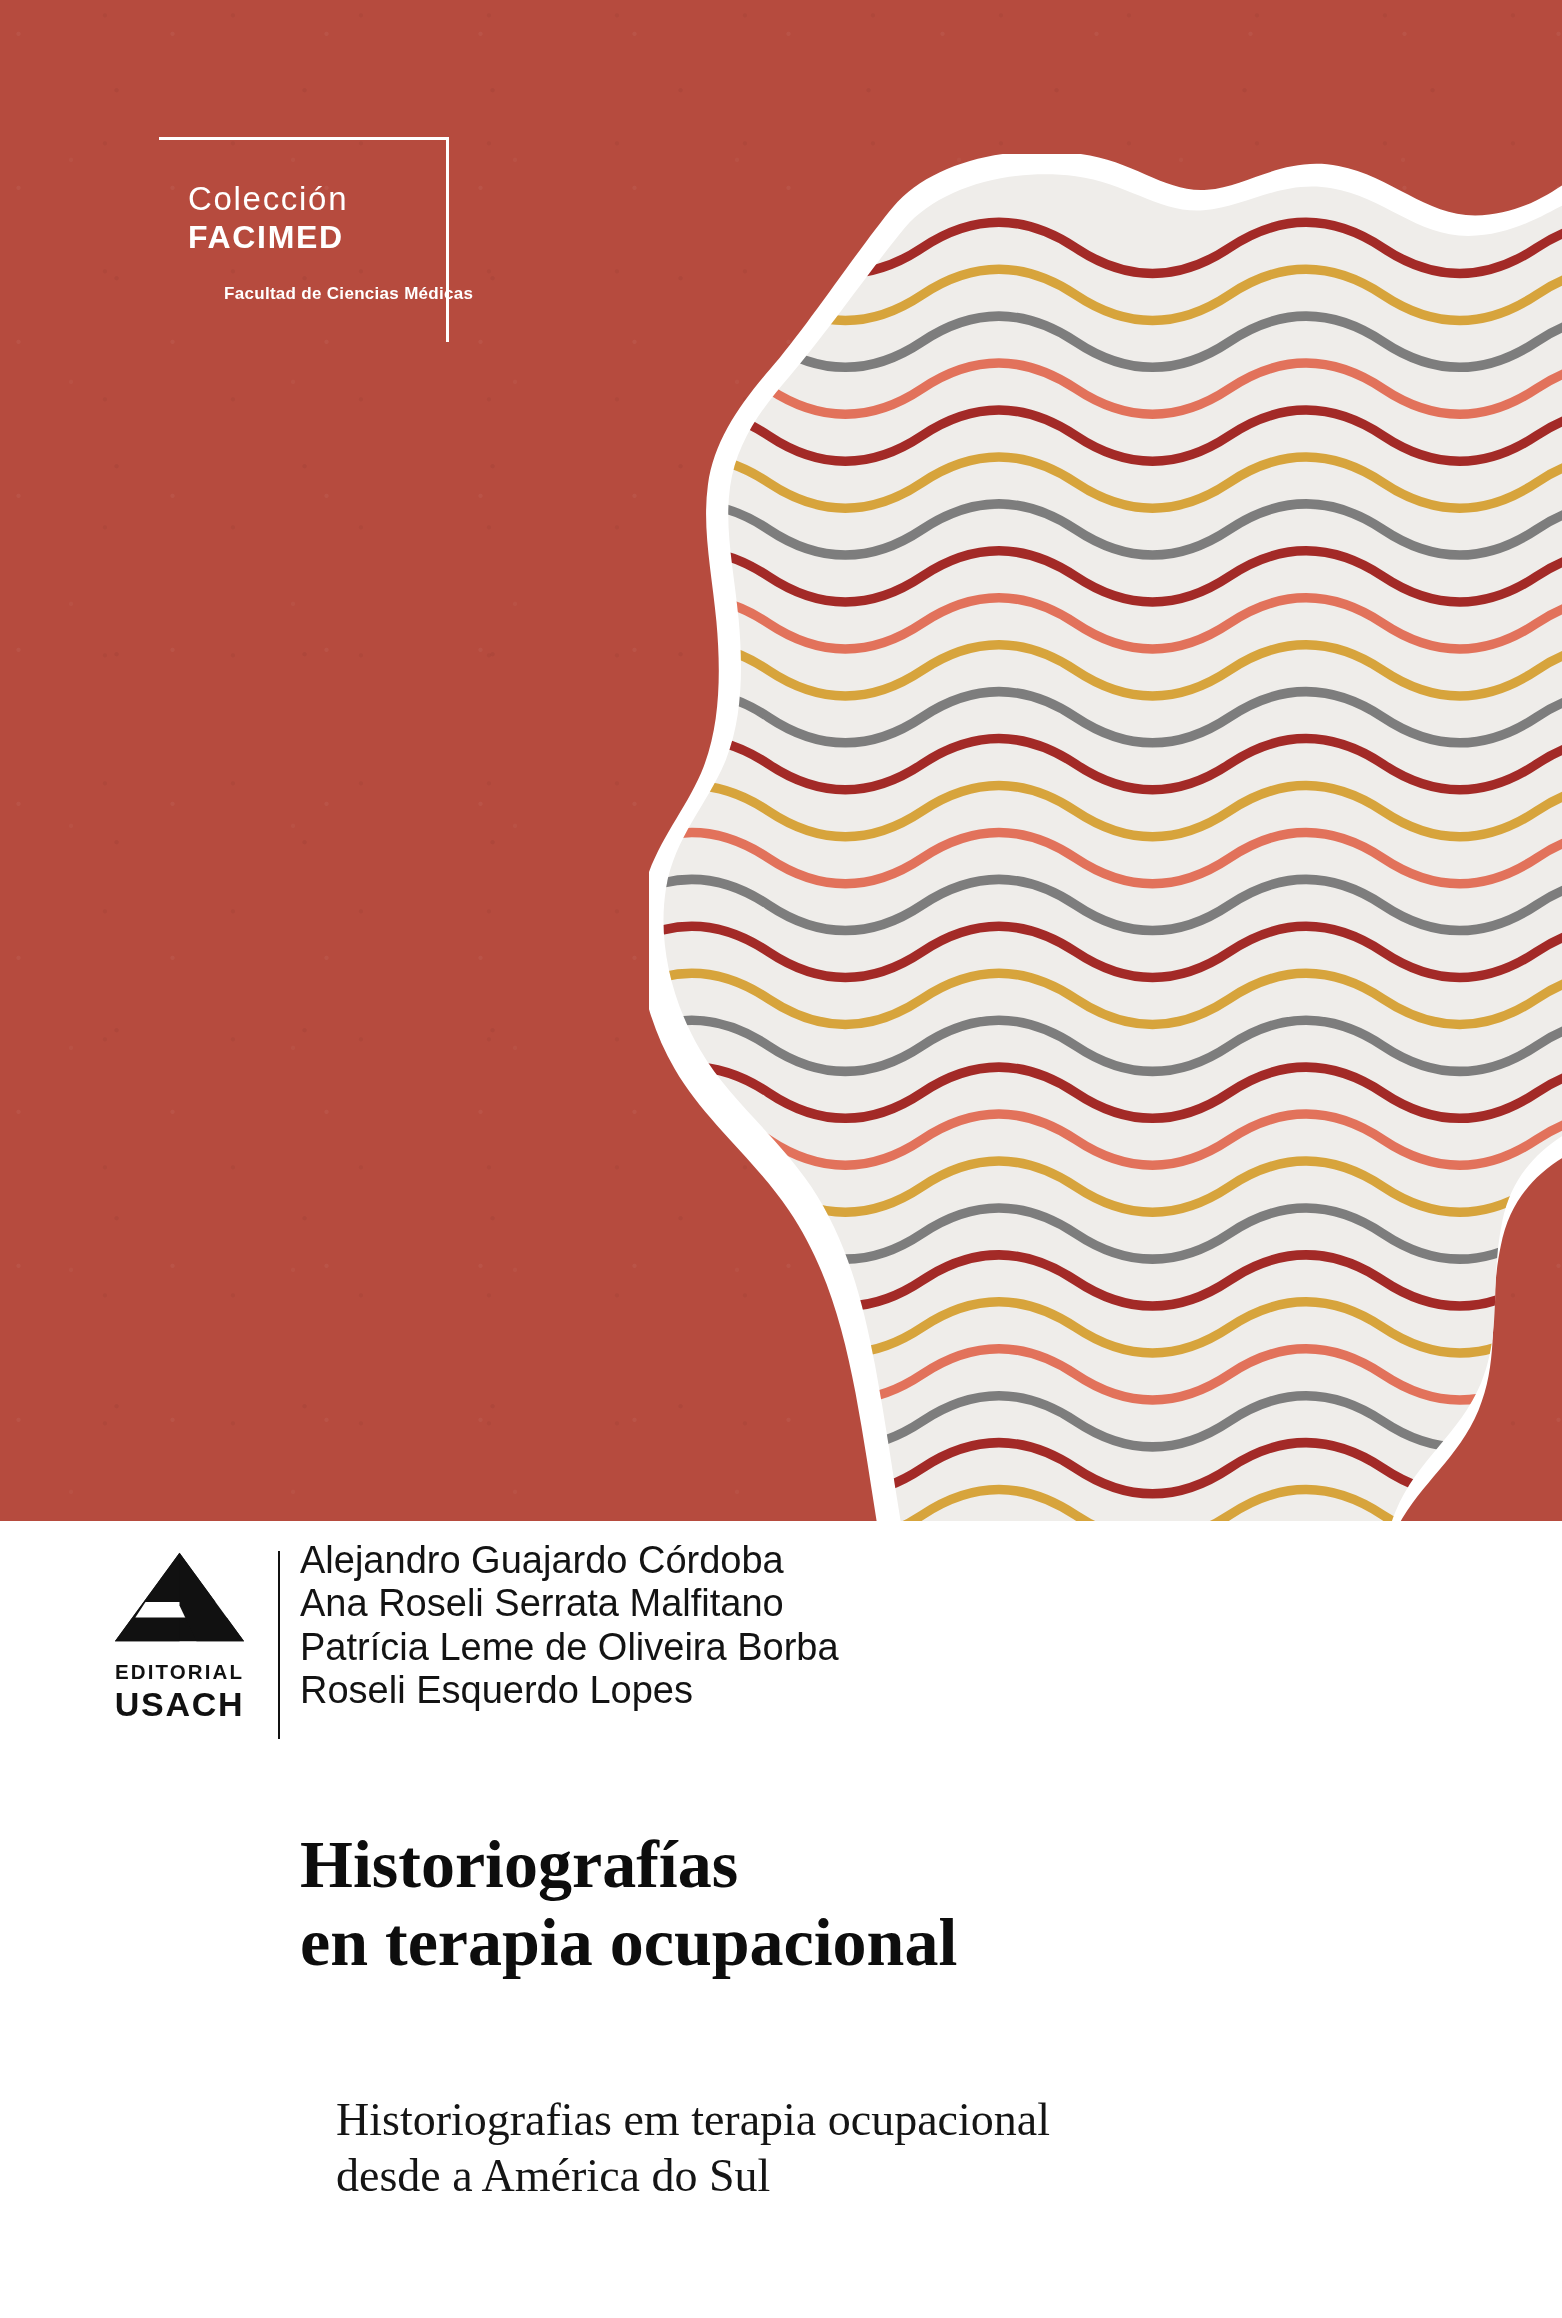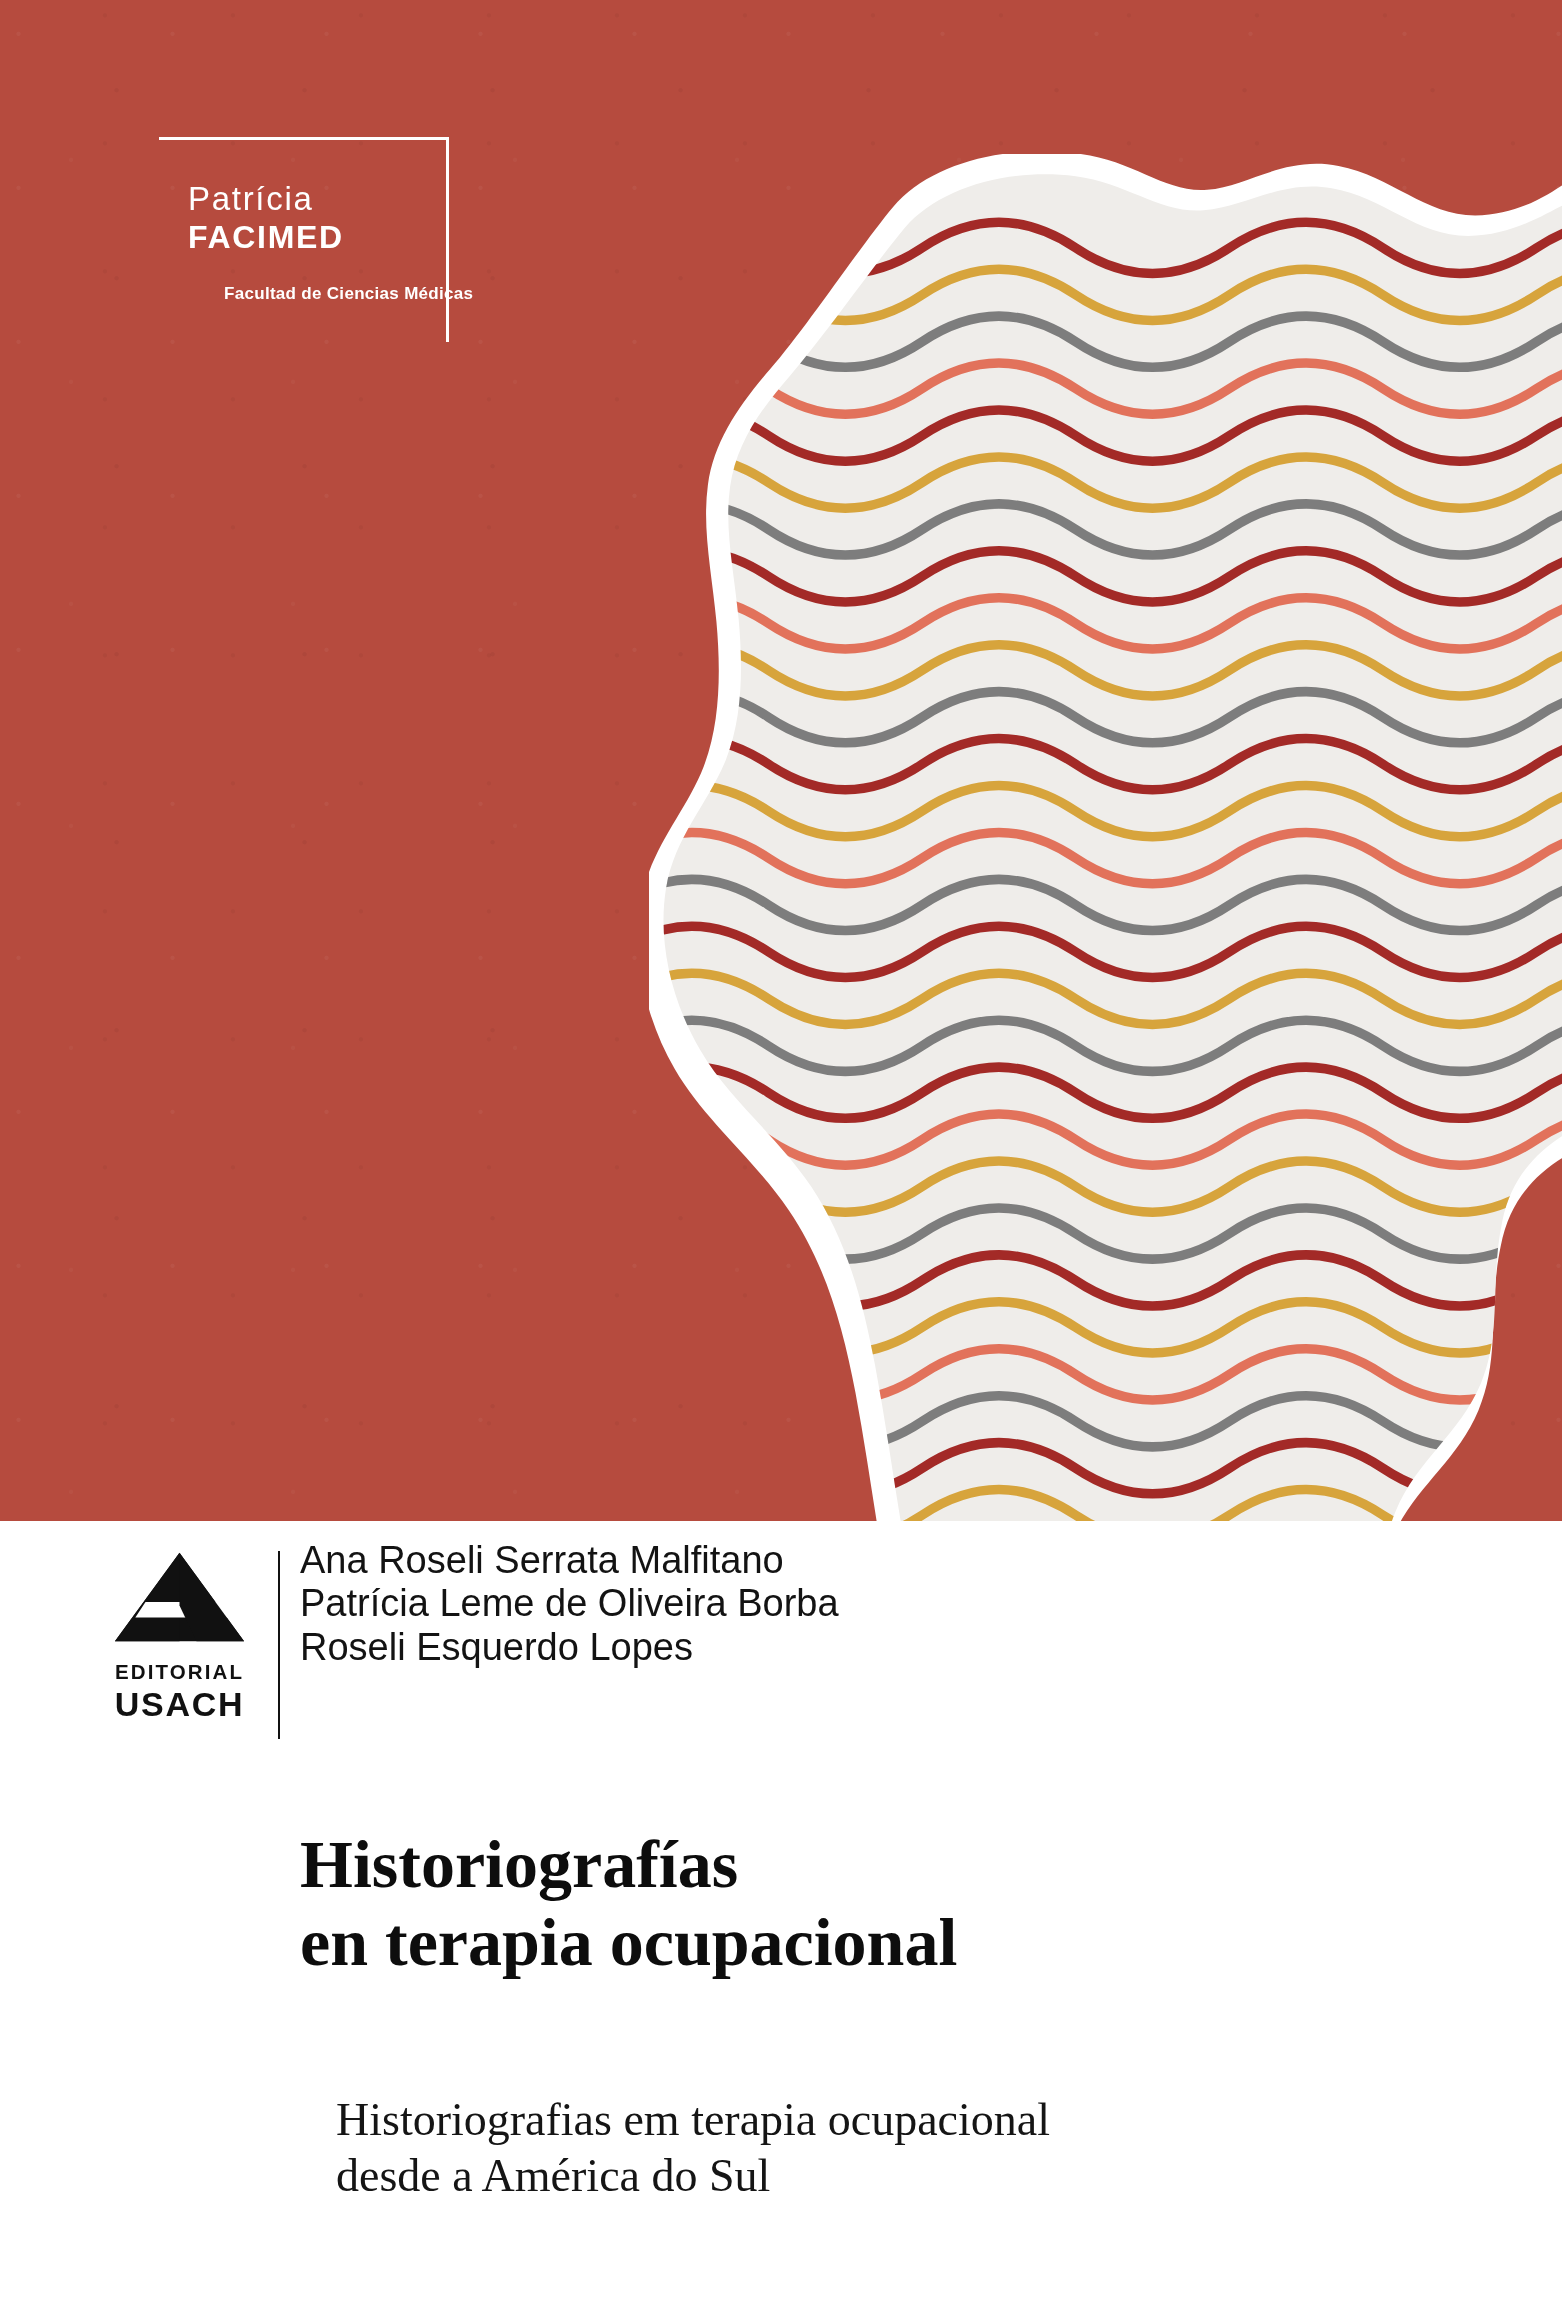--- a/index.html
+++ b/index.html
@@ -199,7 +199,7 @@
   <div class="badge">
     <div class="rule-top"></div>
     <div class="rule-right"></div>
-    <div class="coleccion">Patrícia</div>
+    <div class="coleccion">Colección</div>
     <div class="facimed">FACIMED</div>
     <div class="facultad">Facultad de Ciencias Médicas</div>
   </div>

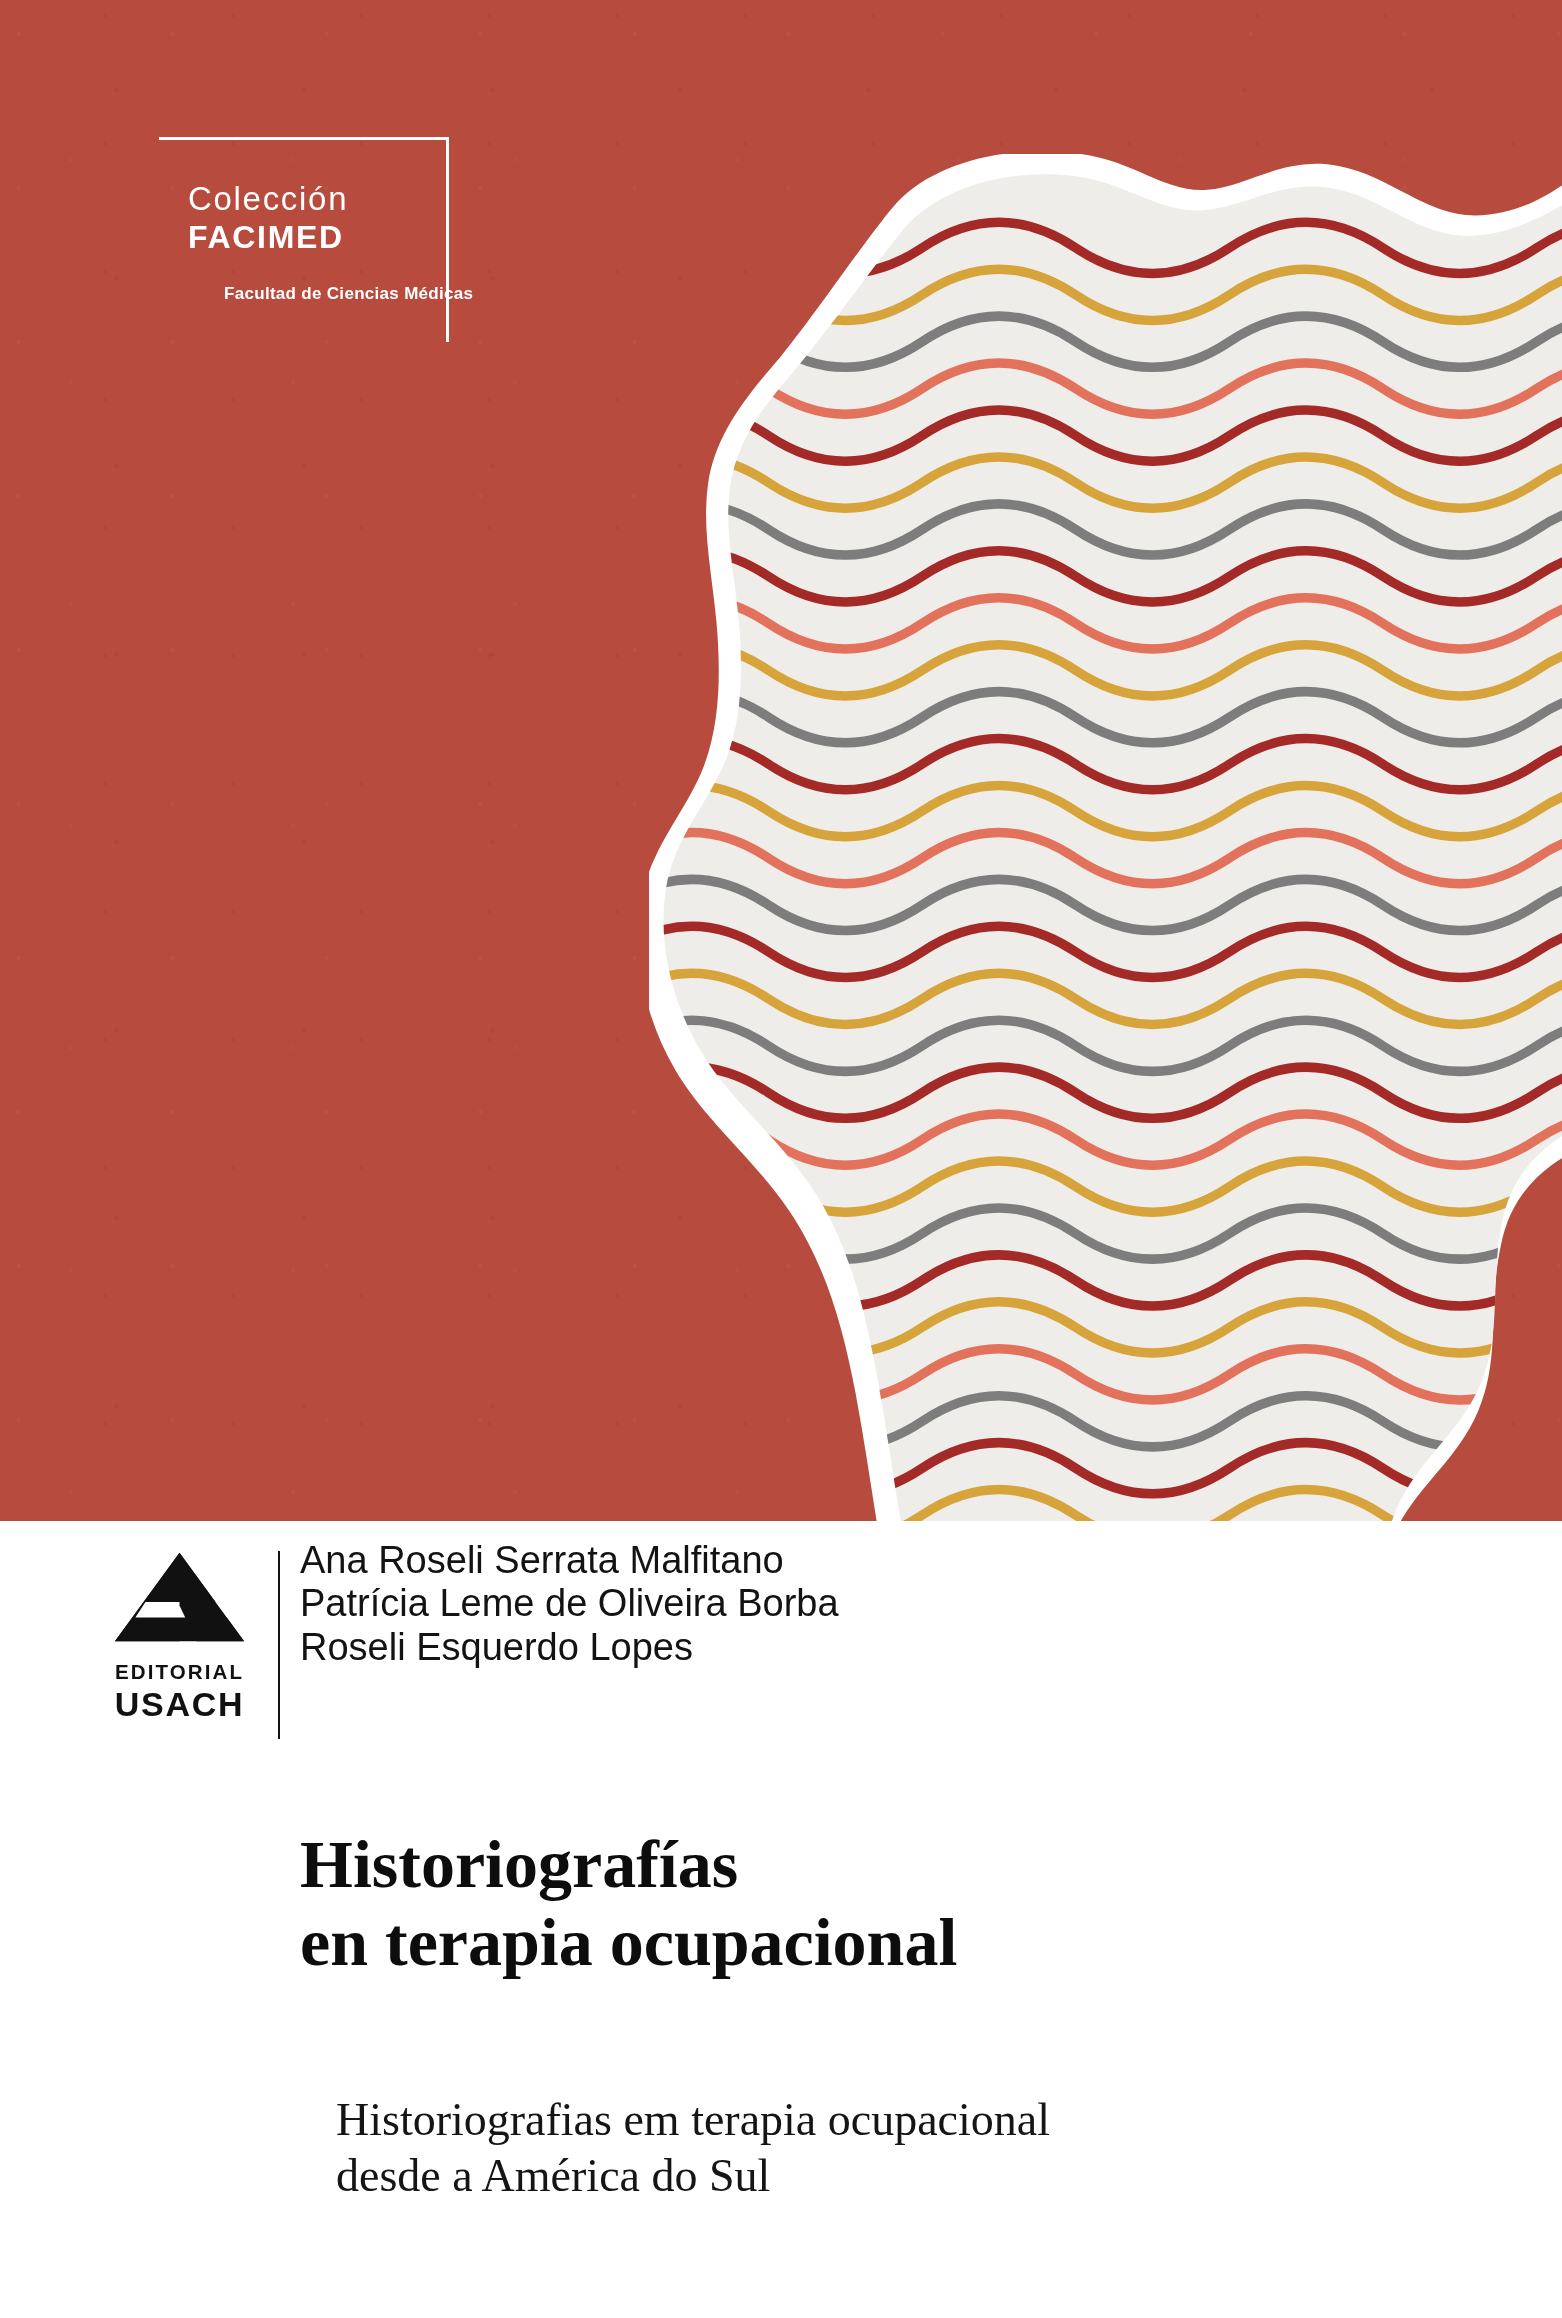--- a/index.html
+++ b/index.html
@@ -344,6 +344,7 @@
   </div>
 
   <div class="authors">
+    <div>Alejandro Guajardo Córdoba</div>
     <div>Ana Roseli Serrata Malfitano</div>
     <div>Patrícia Leme de Oliveira Borba</div>
     <div>Roseli Esquerdo Lopes</div>

